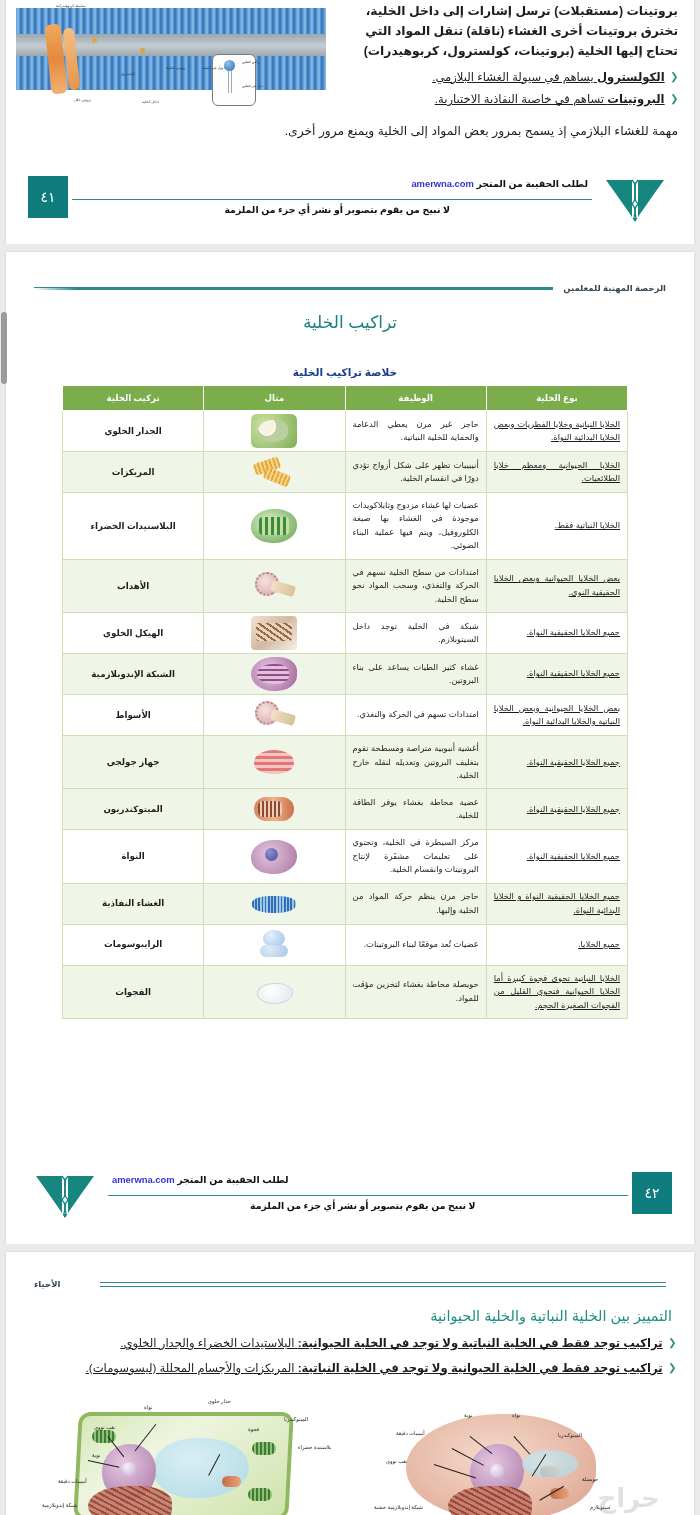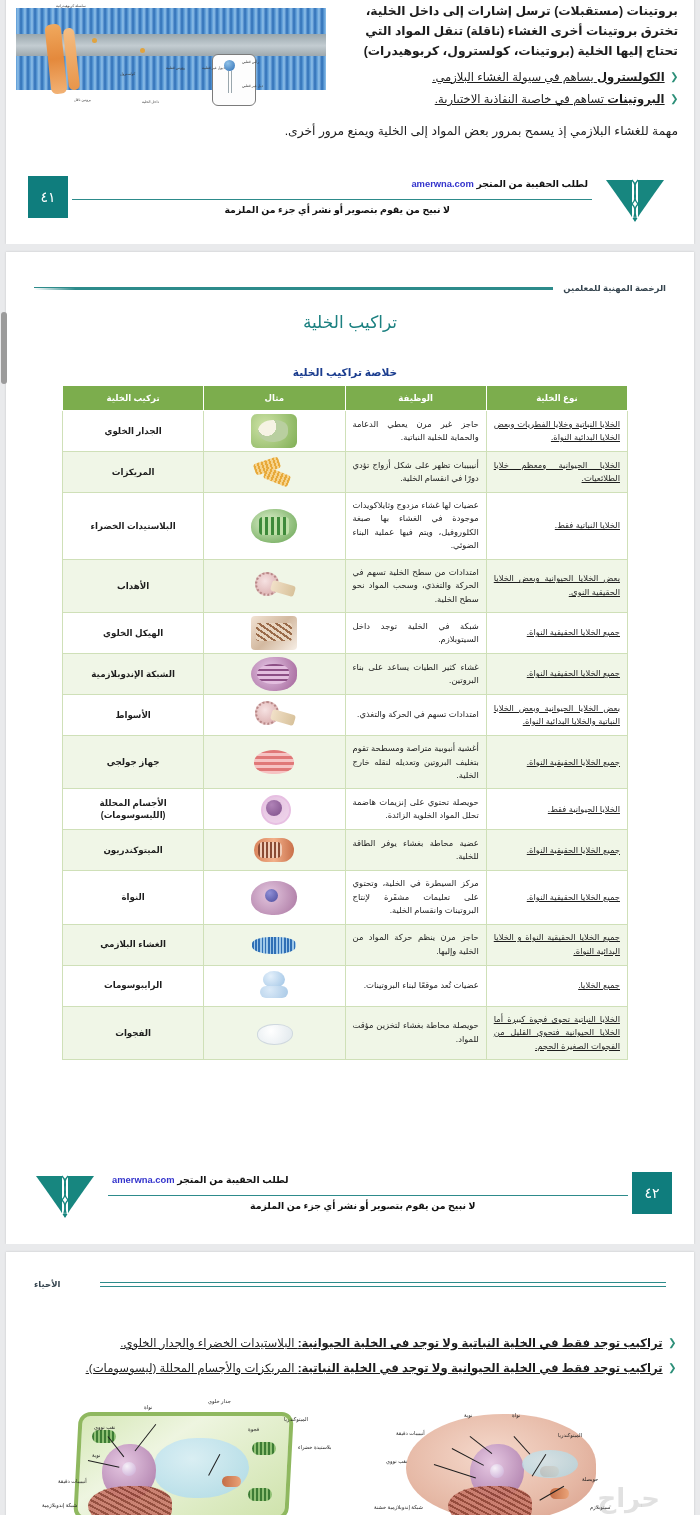--- a/index.html
+++ b/index.html
@@ -651,14 +651,6 @@
               <div class="orgo o-golgi"></div>
             </td>
             <td class="struct c-struct">جهاز جولجي</td>
-          </tr>
-          <tr class="row-even">
-            <td class="type c-type">الخلايا الحيوانية فقط.</td>
-            <td class="function c-function">حويصلة تحتوي على إنزيمات هاضمة تحلل المواد الخلوية الزائدة.</td>
-            <td class="example c-example">
-              <div class="orgo o-lyso"></div>
-            </td>
-            <td class="struct c-struct">الأجسام المحللة (الليسوسومات)</td>
           </tr>
           <tr class="row-odd">
             <td class="type c-type">جميع الخلايا الحقيقية النواة.</td>

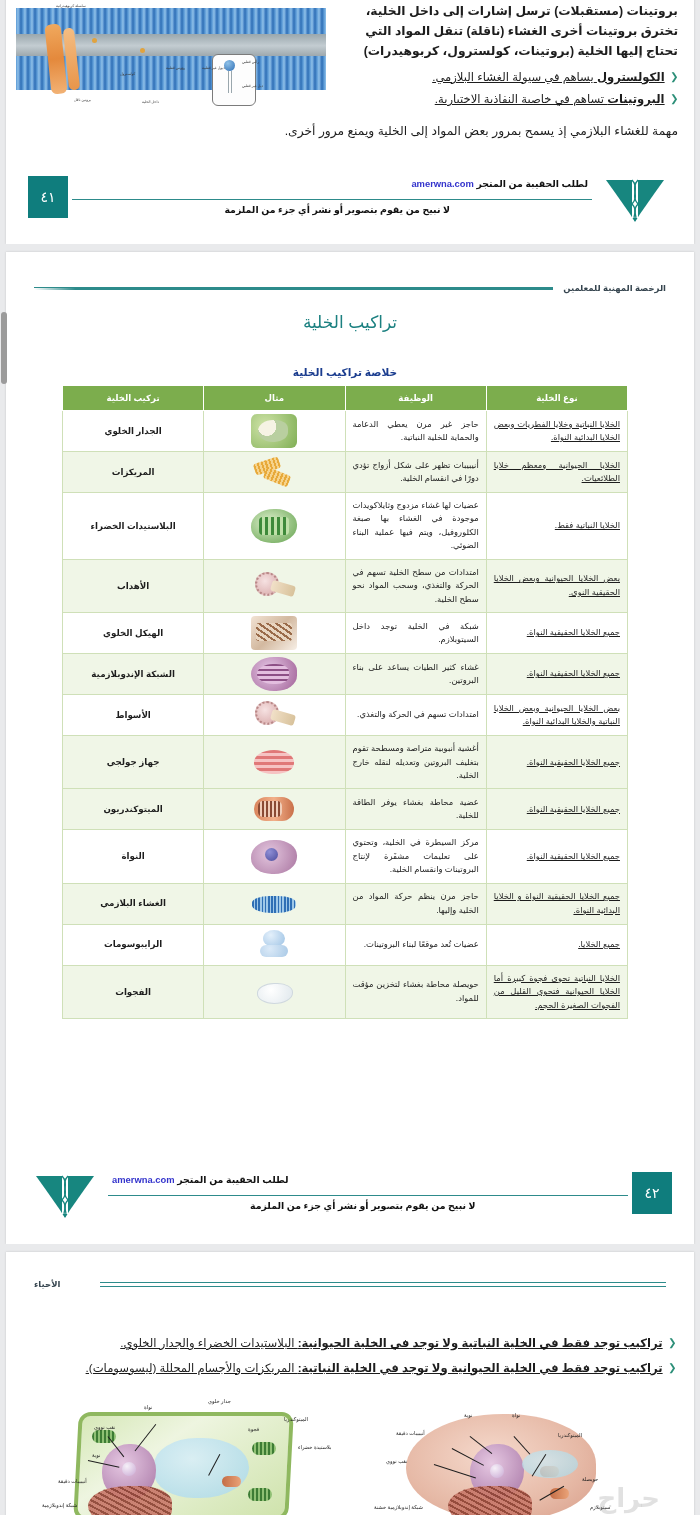--- a/index.html
+++ b/index.html
@@ -674,7 +674,7 @@
             <td class="example c-example">
               <div class="orgo o-memb"></div>
             </td>
-            <td class="struct c-struct">الغشاء البلازمي</td>
+            <td class="struct c-struct">الغشاء النفاذية</td>
           </tr>
           <tr class="row-even">
             <td class="type c-type">جميع الخلايا.</td>

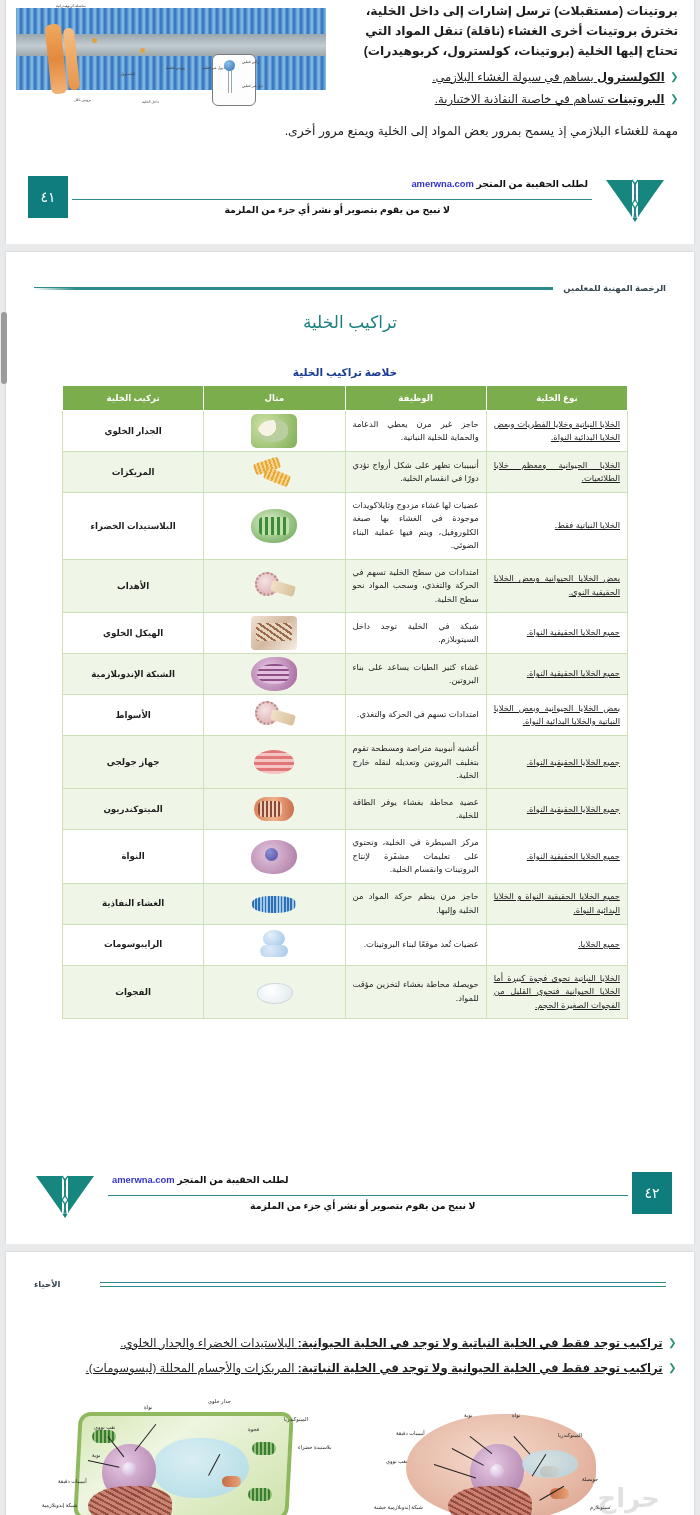--- a/index.html
+++ b/index.html
@@ -725,6 +725,7 @@
       <div class="run-head-rule"></div>
     </div>
 
+    <div class="sec-title-2" style="position:absolute; right:22px; top:56px; width:470px;">التمييز بين الخلية النباتية والخلية الحيوانية</div>
 
     <div style="position:absolute; right:18px; top:82px; width:660px;">
       <div class="bullet-line">

